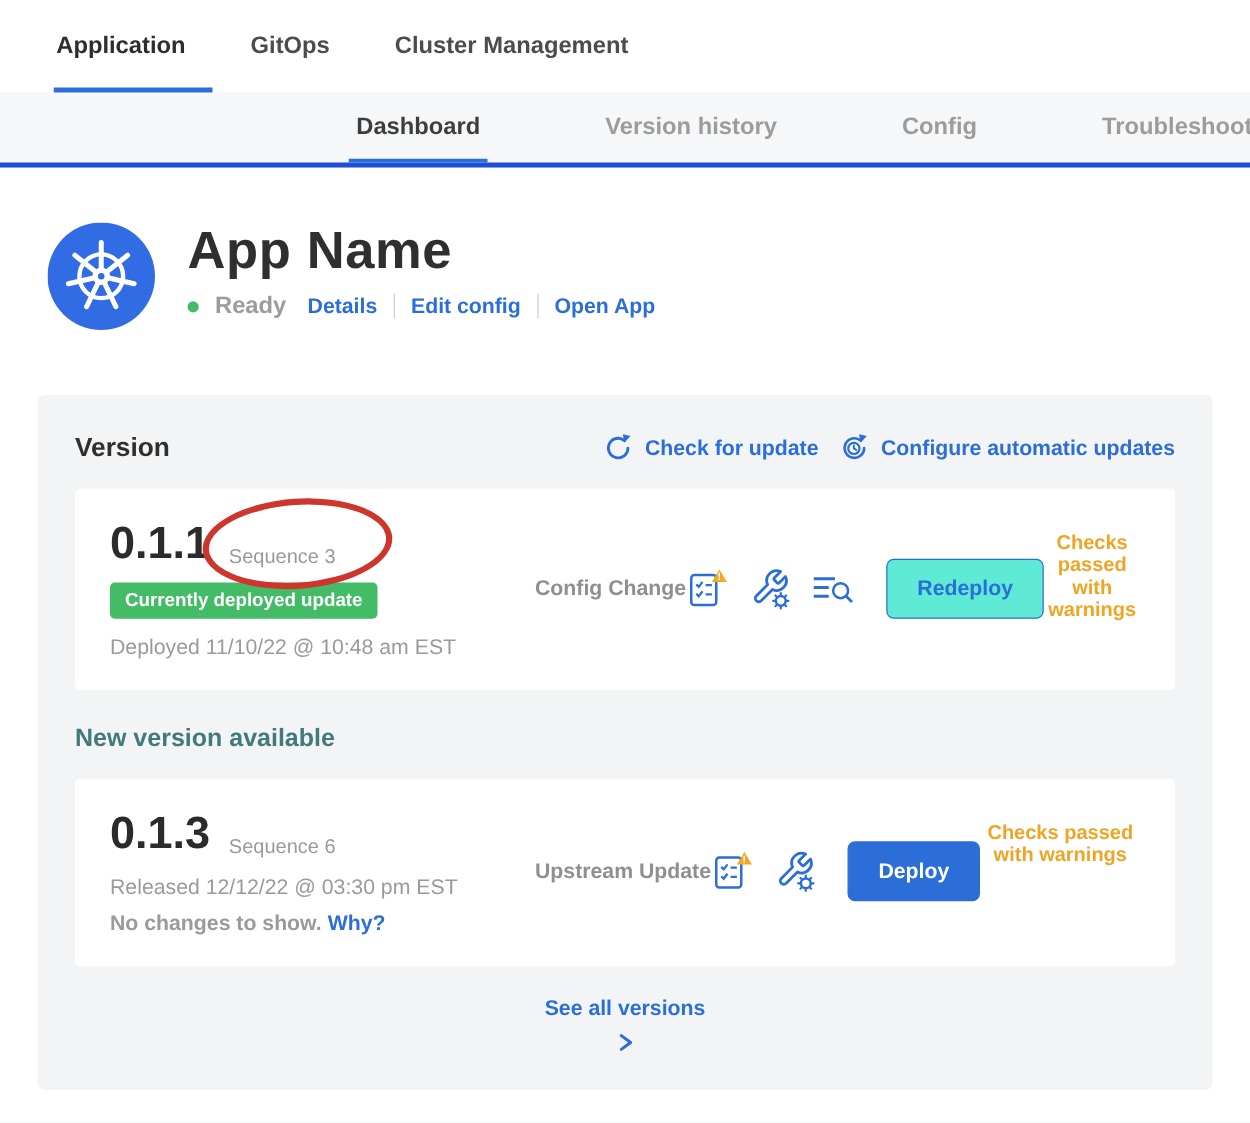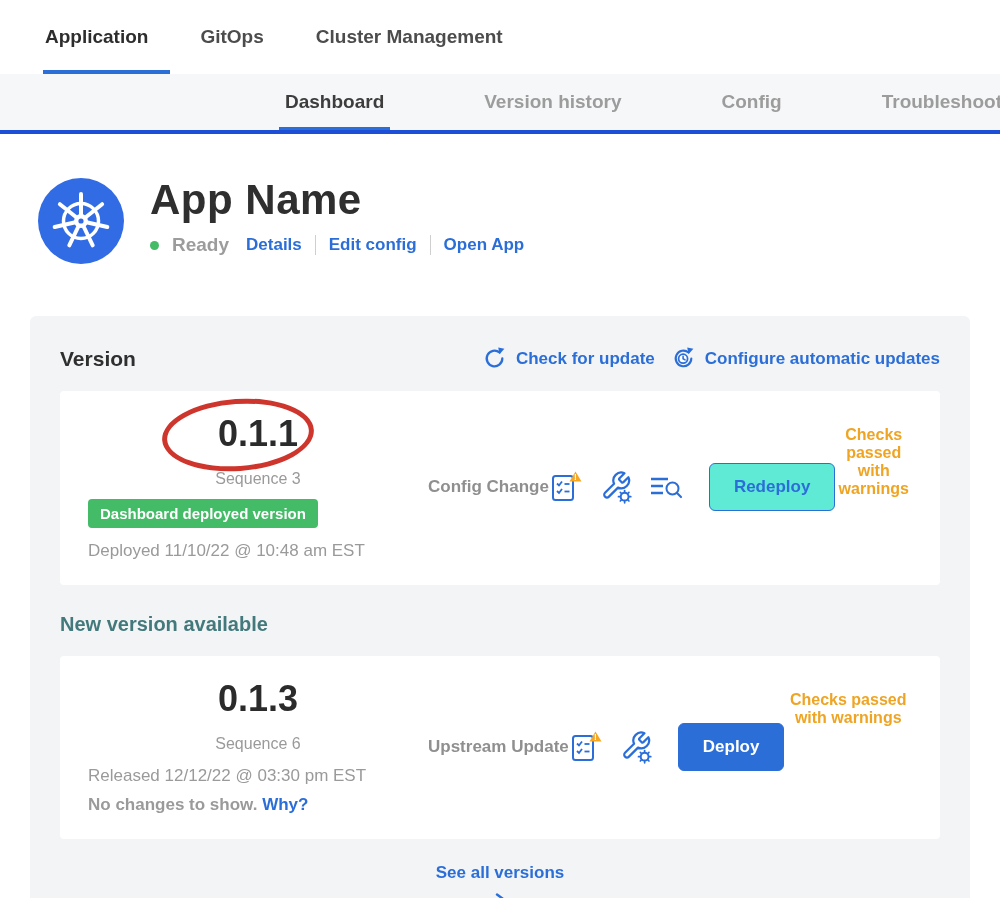--- a/index.html
+++ b/index.html
@@ -43,7 +43,7 @@
 
   .version-card { background:#ffffff; border-radius:4px; margin-top:20px; padding:22px 28px 24px; display:flex; }
   .vc-left { width:340px; position:relative; flex:0 0 auto; }
-  .version-number-row { display:flex; align-items:center; gap:15px;flex-direction:column; }
+  .version-number-row { display:flex; align-items:flex-end; gap:15px; }
   .version-number { font-size:36px; font-weight:700; color:#2b2b2b; }
   .sequence { font-size:16px; color:#9a9a9a; }
   .deployed-badge { display:inline-block; background:#44bb66; color:#fff; font-size:15px; font-weight:700; padding:6px 12px; border-radius:4px; margin-top:11px; }

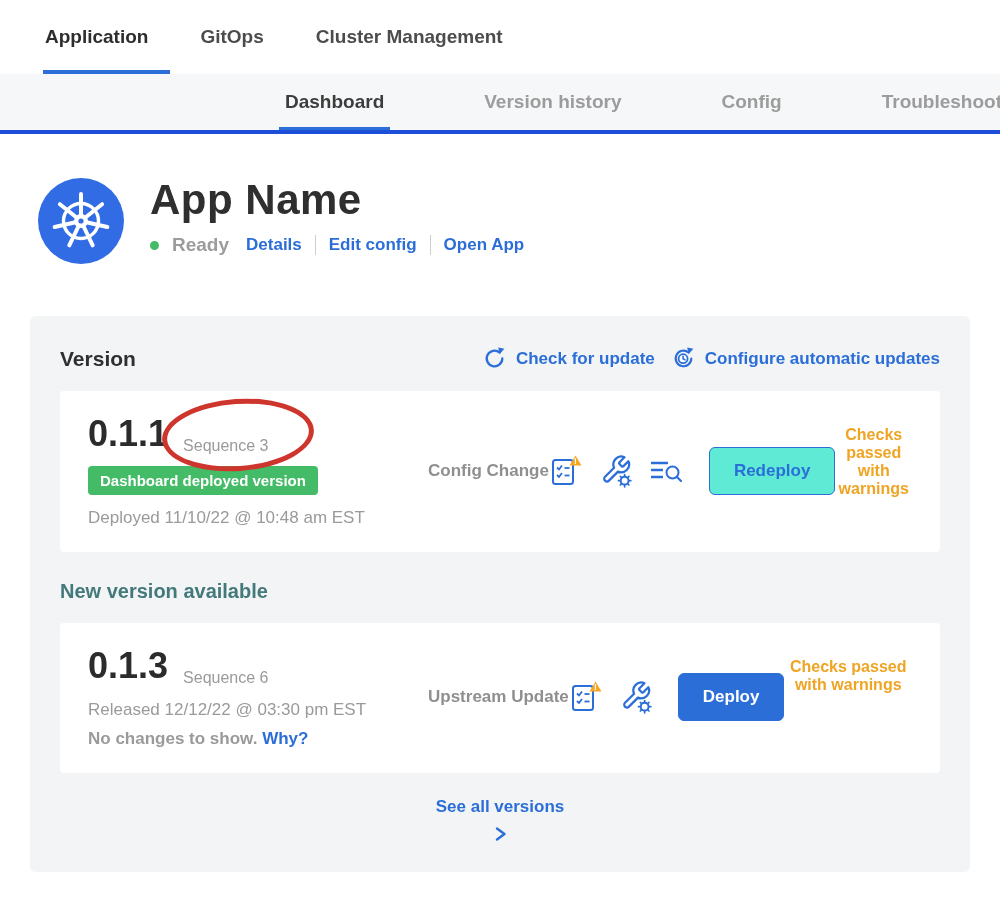--- a/index.html
+++ b/index.html
@@ -152,7 +152,7 @@
       </div>
       <div class="red-circle"></div>
       <div>
-        <span class="deployed-badge">Dashboard deployed version</span>
+        <span class="deployed-badge">Currently deployed update</span>
       </div>
       <div class="version-date">Deployed 11/10/22 @ 10:48 am EST</div>
     </div>

